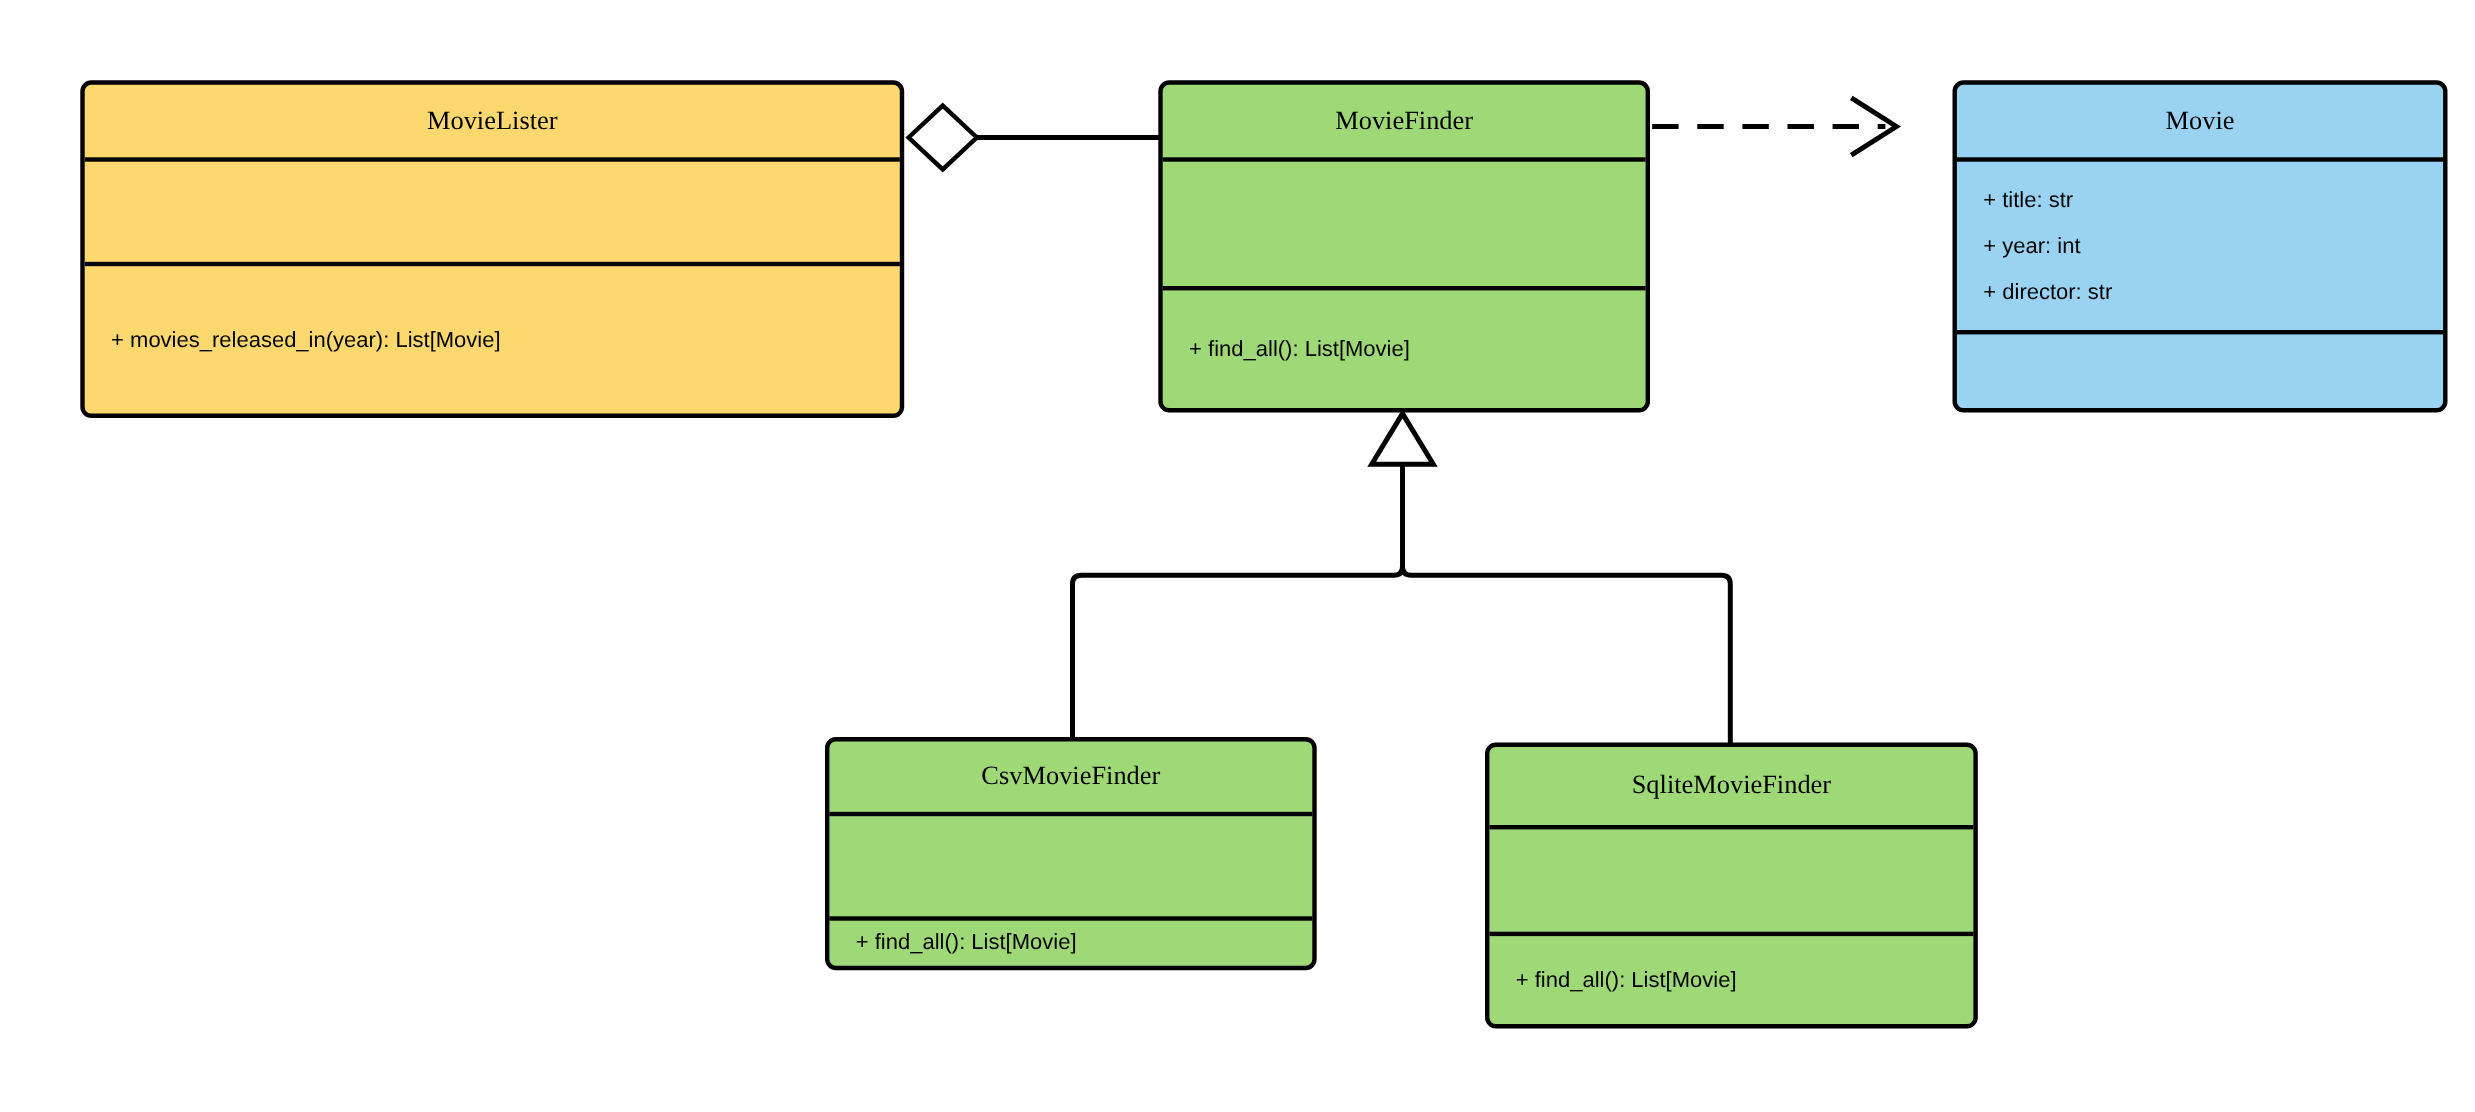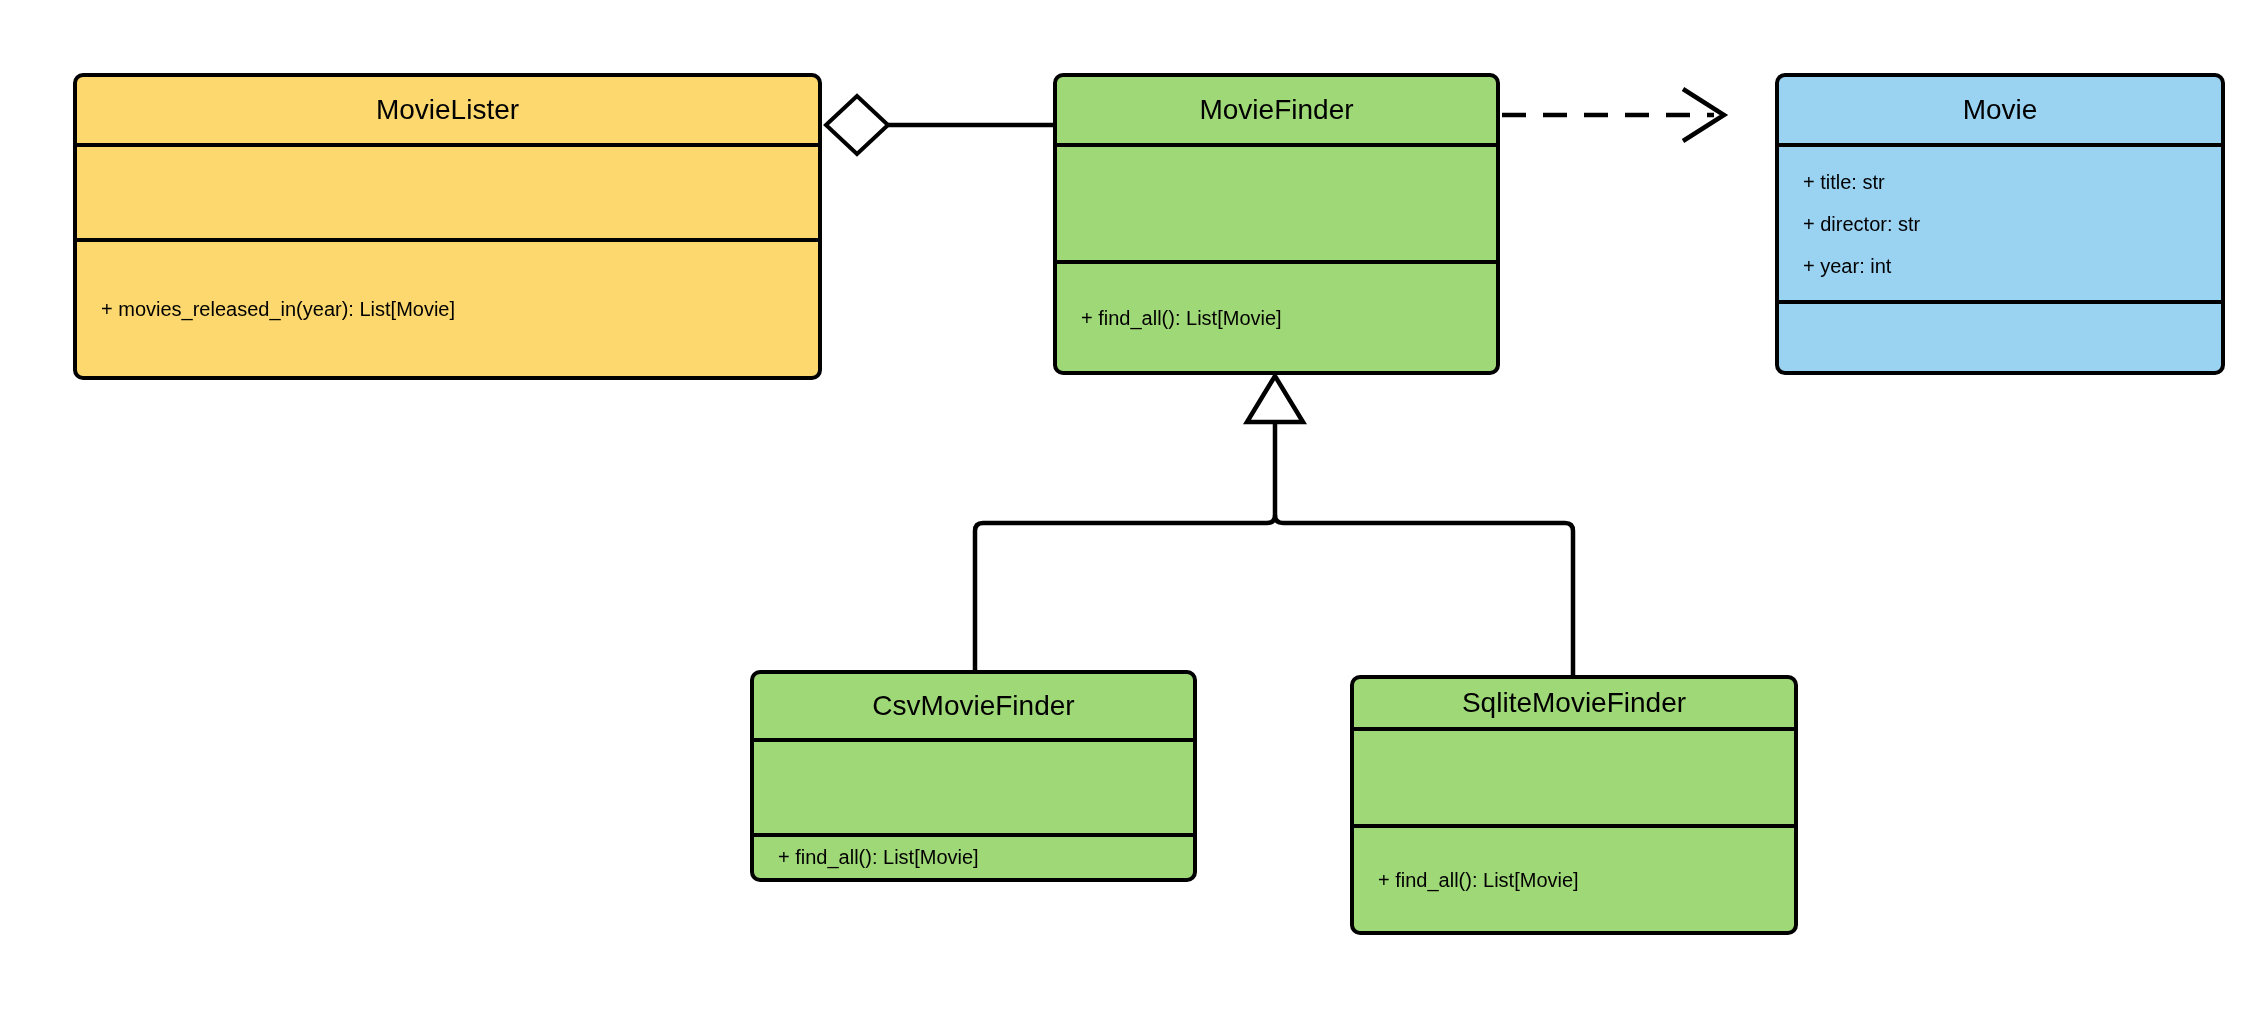--- a/index.html
+++ b/index.html
@@ -34,8 +34,9 @@
     display: flex;
     align-items: center;
     justify-content: center;
-    font-size: 28px;
+    font-size: 24px;
     white-space: nowrap;
+    font-family: Liberation Serif, serif;
   }
 
   .uml-section {

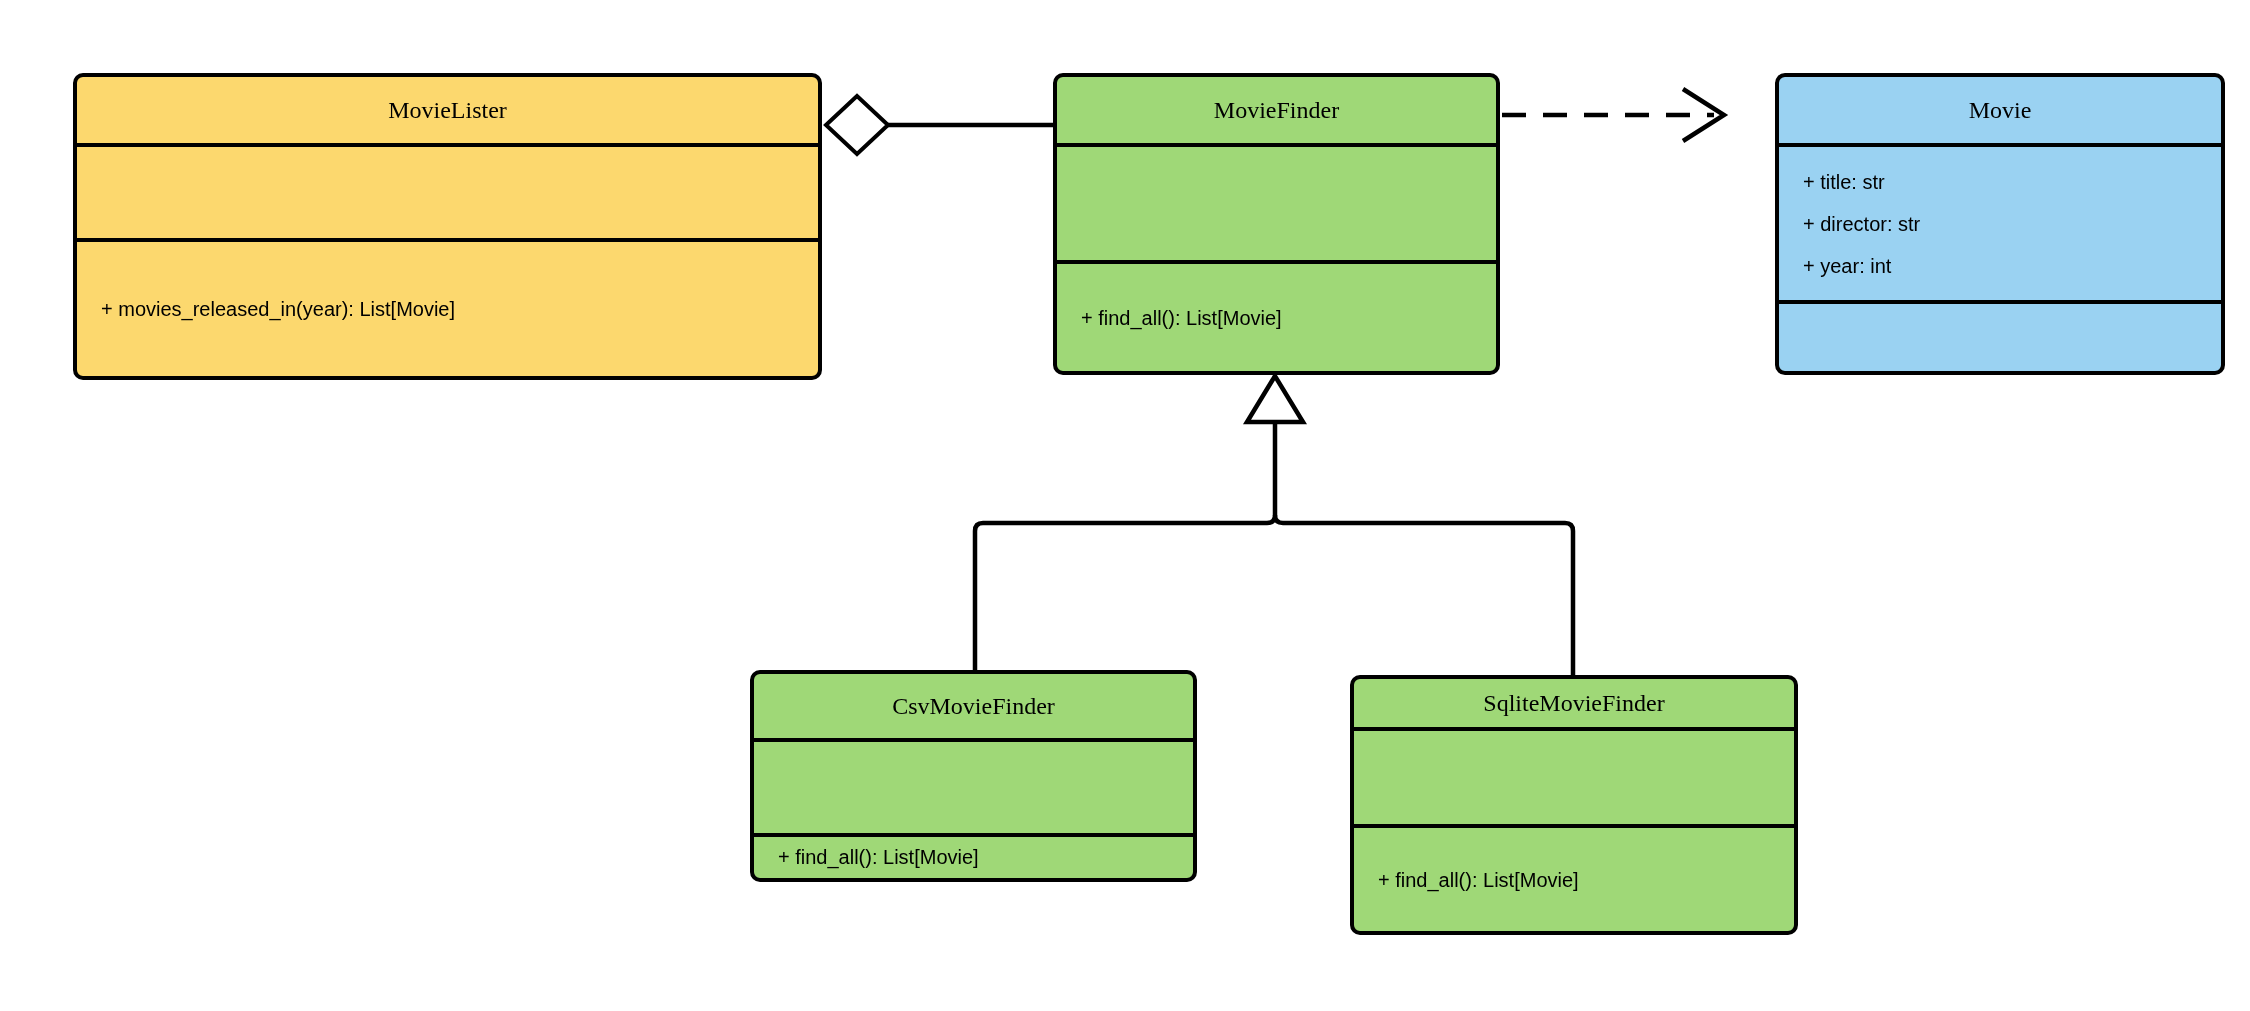--- a/index.html
+++ b/index.html
@@ -97,8 +97,8 @@
     <div class="uml-head" style="height:66px">Movie</div>
     <div class="uml-section" style="height:157px">
       <div>+ title: str</div>
+      <div>+ year: int</div>
       <div>+ director: str</div>
-      <div>+ year: int</div>
     </div>
     <div class="uml-section uml-methods"></div>
   </div>

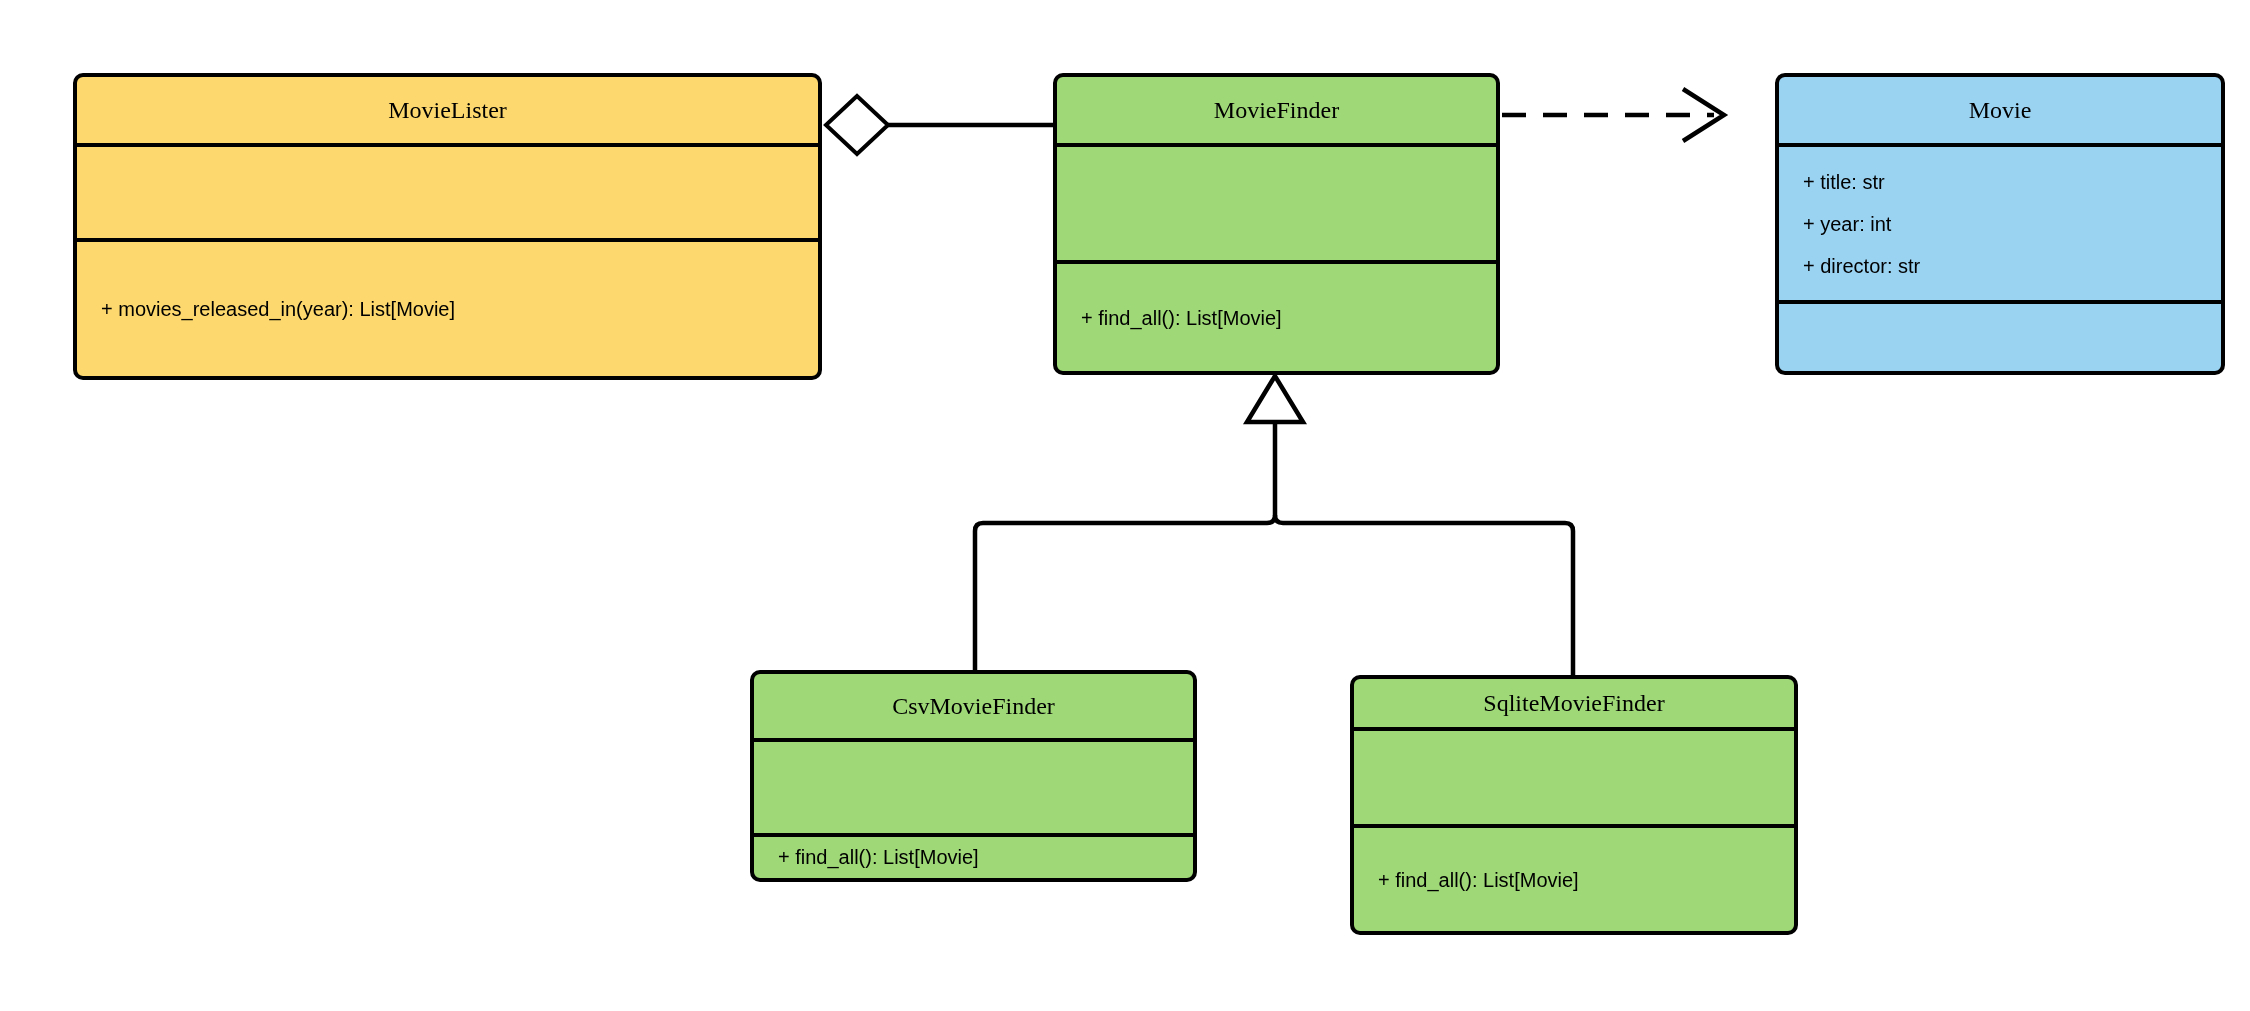--- a/index.html
+++ b/index.html
@@ -112,7 +112,7 @@
   </div>
 
   <div class="uml-class" style="left: 1350px; top: 675px; width: 448px; height: 260px; background-color: rgb(159, 216, 119);">
-    <div class="uml-head" style="height:48px">SqliteMovieFinder</div>
+    <div class="uml-head" style="height:71px">SqliteMovieFinder</div>
     <div class="uml-section" style="height:97px"></div>
     <div class="uml-section uml-methods">
       <div>+ find_all(): List[Movie]</div>

